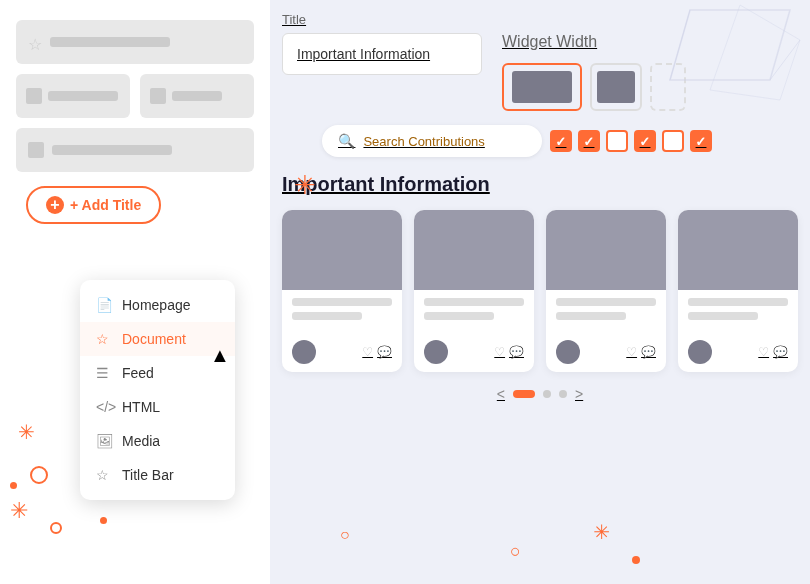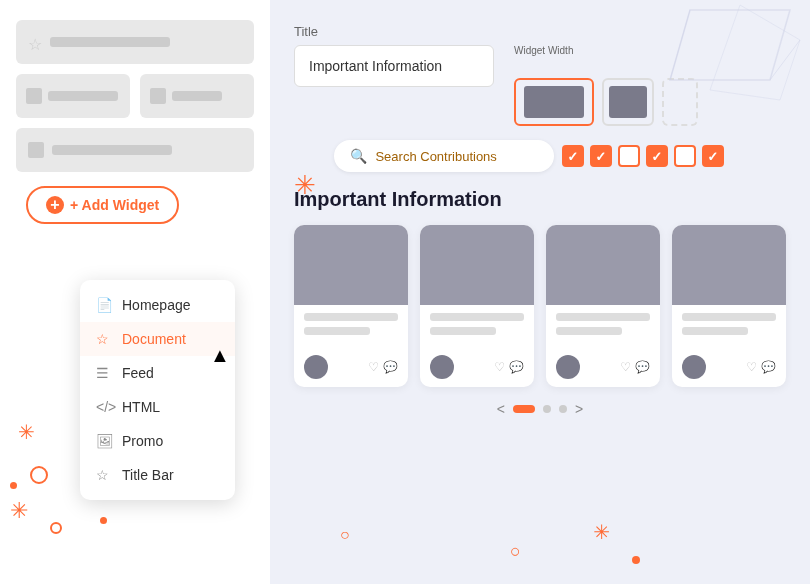--- a/index.html
+++ b/index.html
@@ -142,9 +142,10 @@
     .right-panel {
       flex: 1;
       background: #eef0f8;
-      padding: 24px;
+      padding: 12px;
       position: relative;
       overflow: hidden;
+      text-decoration: underline;
     }
 
     

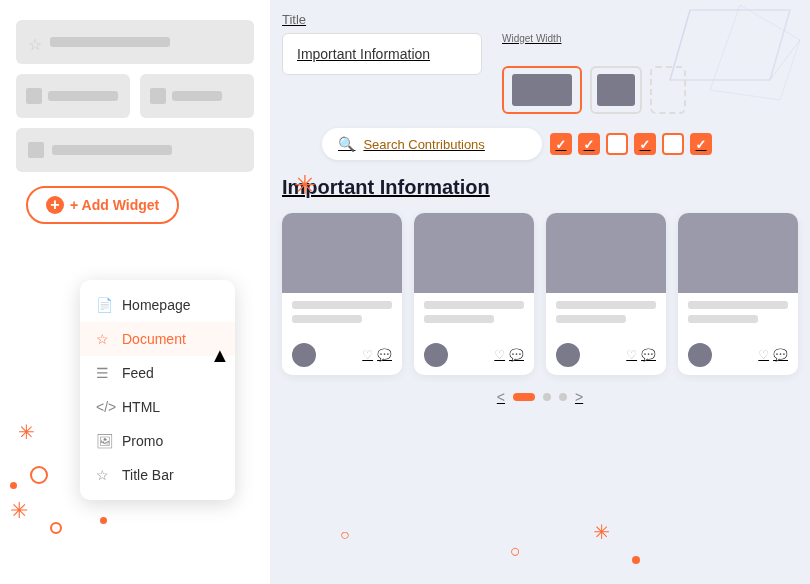--- a/index.html
+++ b/index.html
@@ -179,9 +179,9 @@
       height: 42px;
     }
     .widget-width-label {
-      font-size: 10px;
+      font-size: 16px;
       color: #666;
-      margin-bottom: 22px;
+      margin-bottom: 12px;
     }
     .width-options {
       display: flex;

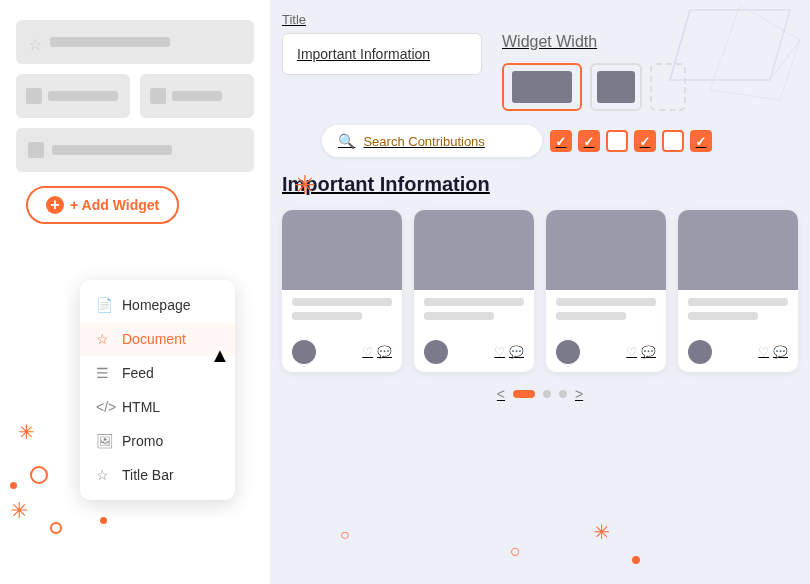--- a/index.html
+++ b/index.html
@@ -353,7 +353,7 @@
 
   <button class="add-widget-btn">
     <span class="plus">+</span>
-    <span>+ Add Widget</span>
+    <span>+ Add Title</span>
   </button>
 
   <div class="dropdown-menu">

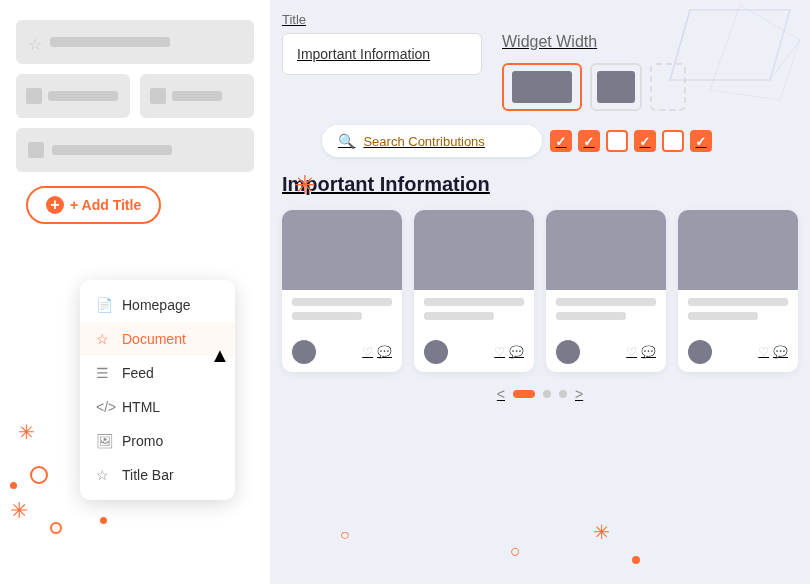--- a/index.html
+++ b/index.html
@@ -375,7 +375,7 @@
     </div>
     <div class="dropdown-item">
       <span class="di-icon">🖼</span>
-      <span>Promo</span>
+      <span>Media</span>
     </div>
     <div class="dropdown-item">
       <span class="di-icon">☆</span>

